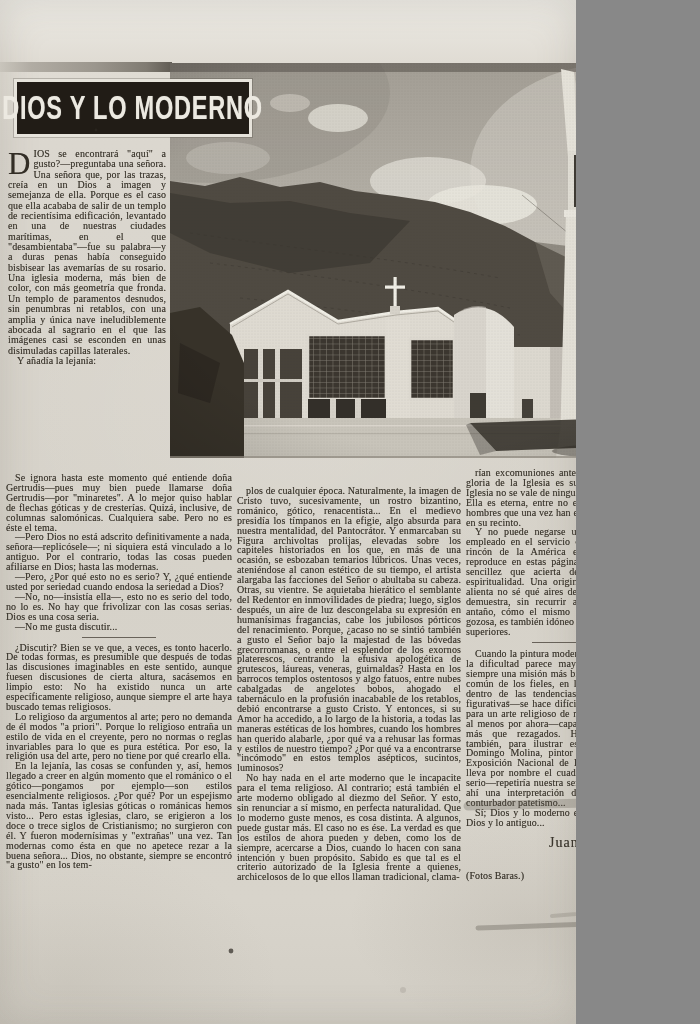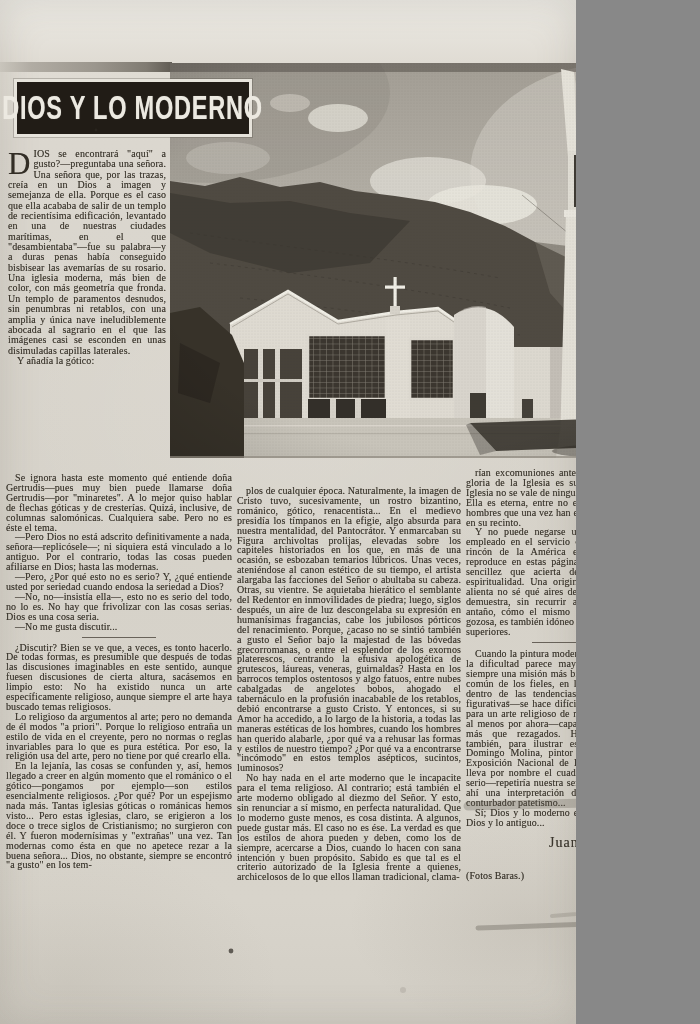--- a/index.html
+++ b/index.html
@@ -195,7 +195,7 @@
 
   <div class="col upper">
     <p class="noindent"><span class="dropcap">D</span><span>IOS se encontrará "aquí" a gusto?—preguntaba una señora. Una señora que, por las trazas, creía en un Dios a imagen y semejanza de ella. Porque es el caso que ella acababa de salir de un templo de recientísima edificación, levantado en una de nuestras ciudades marítimas, en el que "desambientaba"—fue su palabra—y a duras penas había conseguido bisbisear las avemarías de su rosario. Una iglesia moderna, más bien de color, con más geometría que fronda. Un templo de paramentos desnudos, sin penumbras ni retablos, con una amplia y única nave ineludiblemente abocada al sagrario en el que las imágenes casi se esconden en unas disimuladas capillas laterales.</span></p>
-    <p>Y añadía la gótico:</p>
+    <p>Y añadía la lejanía:</p>
   </div>
 
   <div class="col c1">

